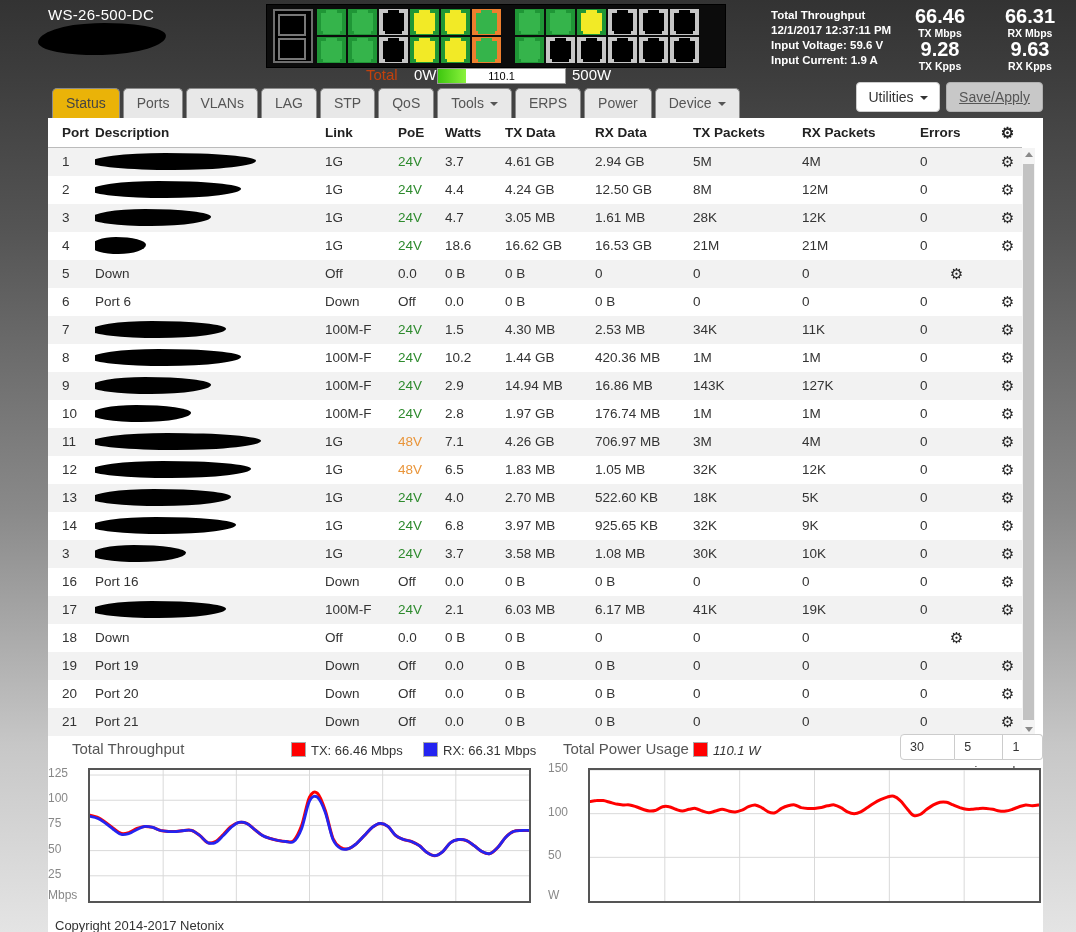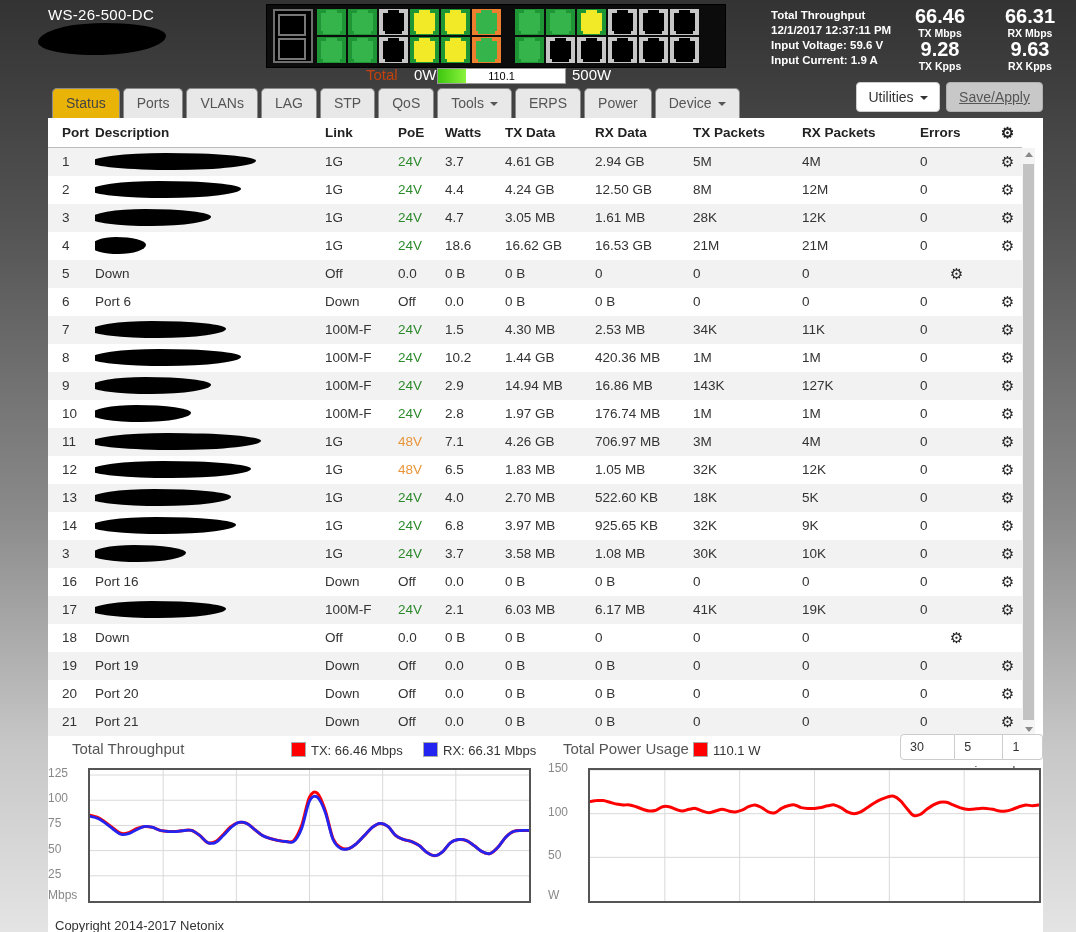--- a/index.html
+++ b/index.html
@@ -597,7 +597,7 @@
   <div class="chart-title" style="left:515px;top:622px;">
     <span>Total Power Usage</span><span class="caret"></span>
   </div>
-  <div class="legend" style="left:645px;top:624px;">
+  <div class="legend" style="left:645px;top:624px;font-style:italic;">
     <span class="swatch" id="sw-pw" style="background: rgb(255, 0, 0);"></span><span>110.1 W</span>
   </div>
   <div class="range-group">

